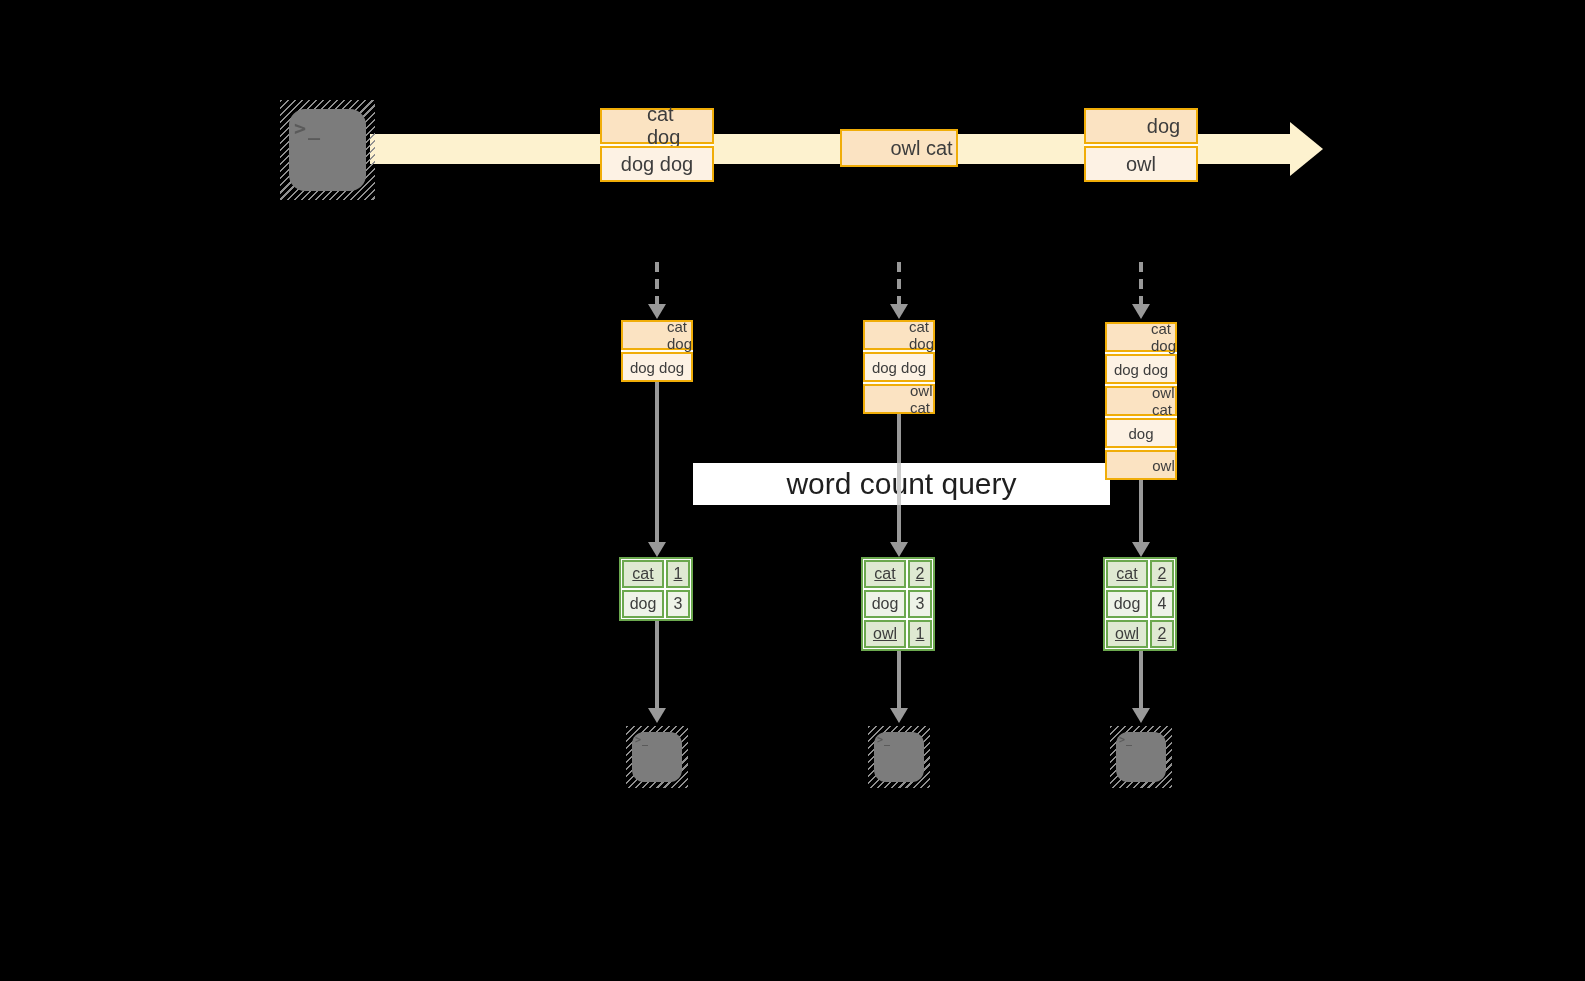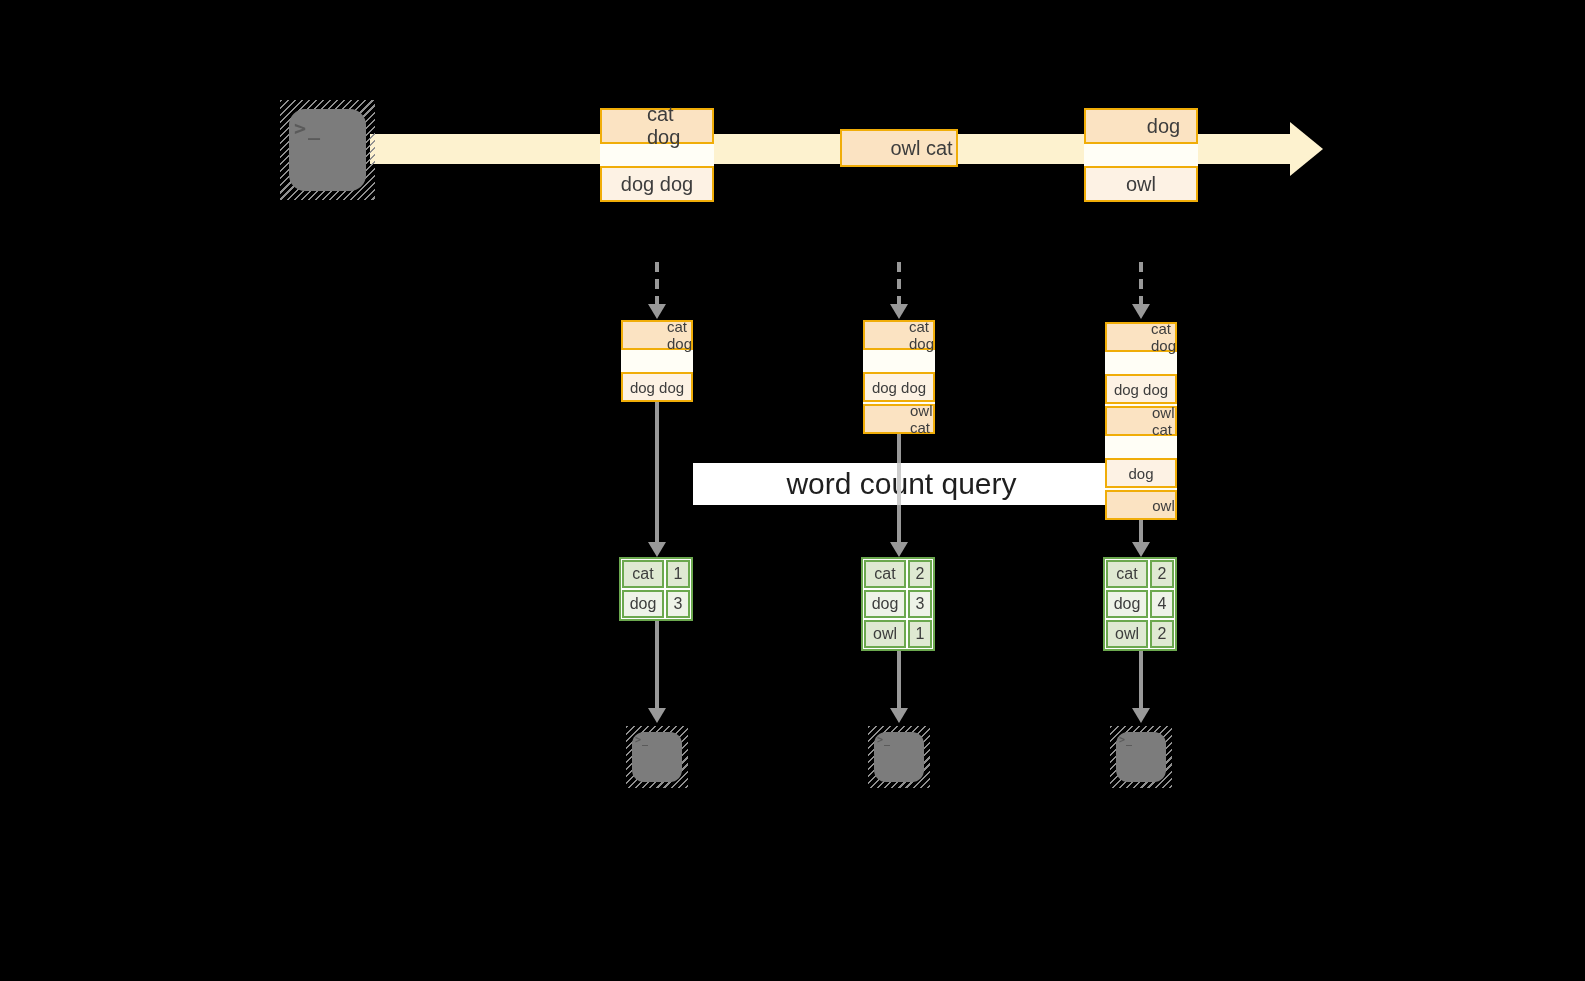--- a/index.html
+++ b/index.html
@@ -38,7 +38,7 @@
   .event-cell{width:114px;height:36px;font-size:20px;}
   .event-cell.wide{width:118px;height:38px;}
   .state-cell{width:72px;height:30px;font-size:15px;}
-  .fill-d{background:var(--peachD);padding-left:45px;} .fill-l{background:var(--peachL);margin-top:20px;}
+  .fill-d{background:var(--peachD);padding-left:45px;} .fill-l{background:var(--peachL);}
   
   .varrow{position:absolute;width:4px;background:var(--gray);z-index:1;}
   .vdash{position:absolute;width:4px;z-index:1;

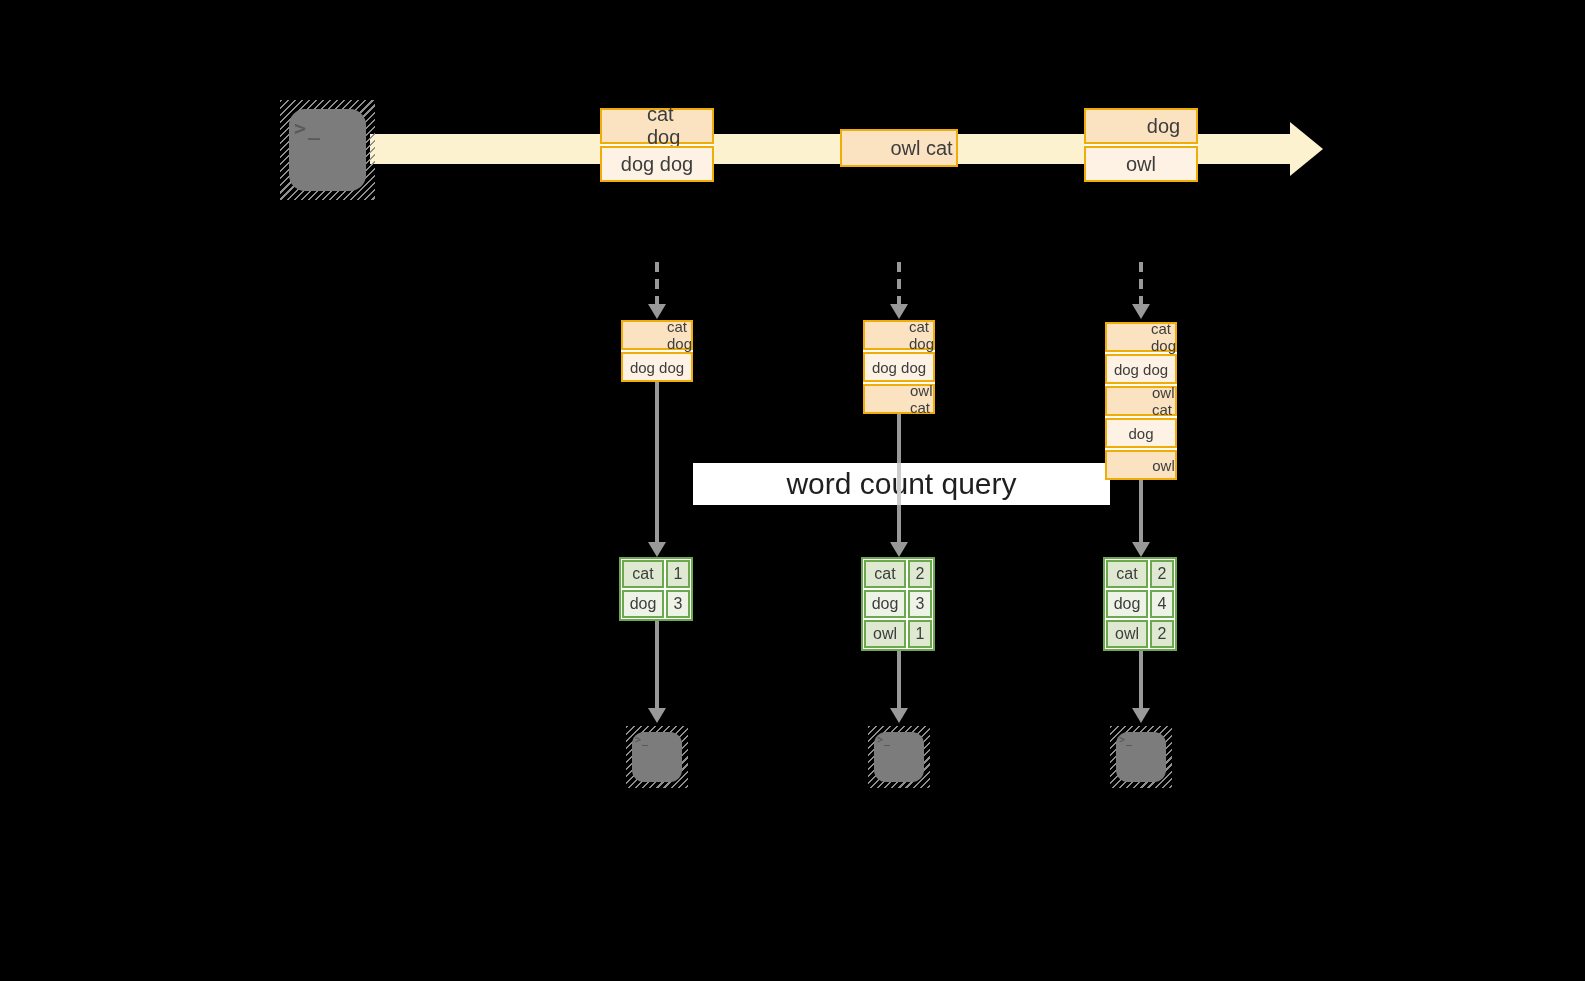--- a/index.html
+++ b/index.html
@@ -54,7 +54,7 @@
     gap:2px;background:#ffffff;border:2px solid var(--green);padding:1px;z-index:4;}
   .gcell{border:2px solid var(--green);box-sizing:border-box;display:flex;align-items:center;
     justify-content:center;font-size:16px;color:var(--ink);}
-  .g-d{background:var(--greenD);} .g-l{background:var(--greenL);}
+  .g-d{background:var(--greenD);text-decoration:underline;} .g-l{background:var(--greenL);}
 </style>
 </head>
 <body>

